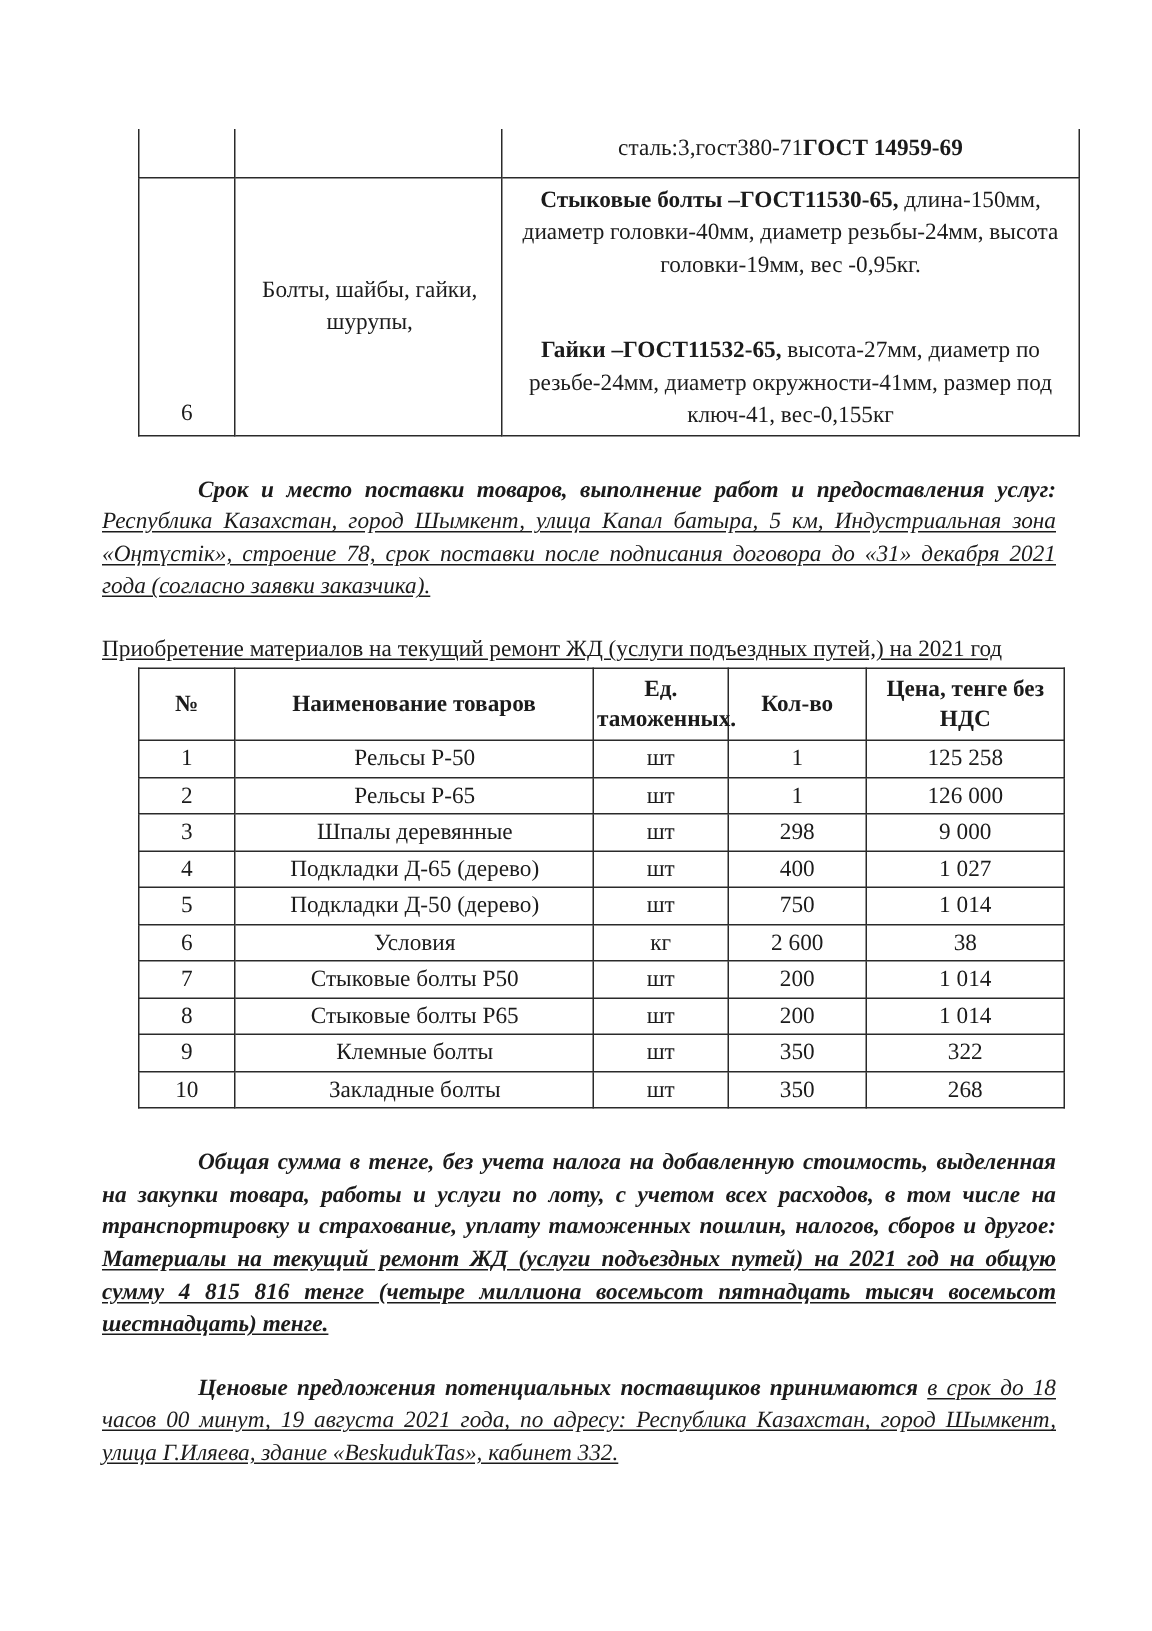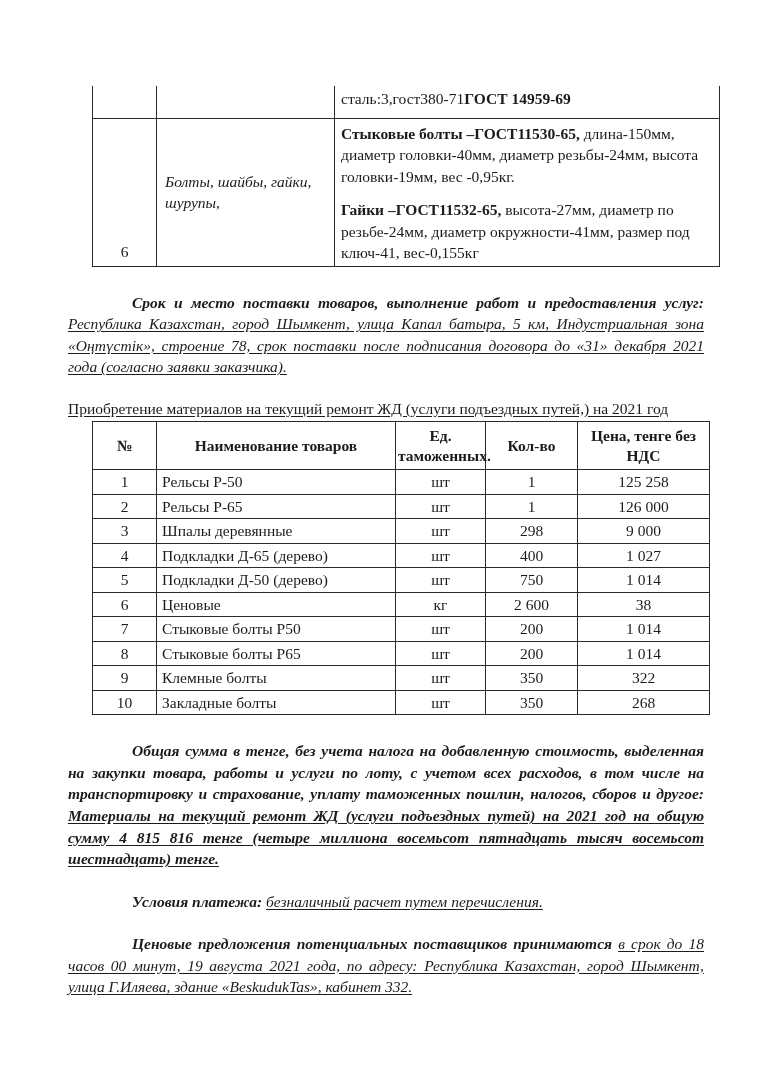--- a/index.html
+++ b/index.html
@@ -36,6 +36,7 @@
     vertical-align: top;
     padding: 2px 6px;
     box-sizing: border-box;
+    text-align: center;
   }
   table.t1 tr.partial td { border-top: none; height: 32px; }
   table.t1 tr.row6 td { height: 143px; }

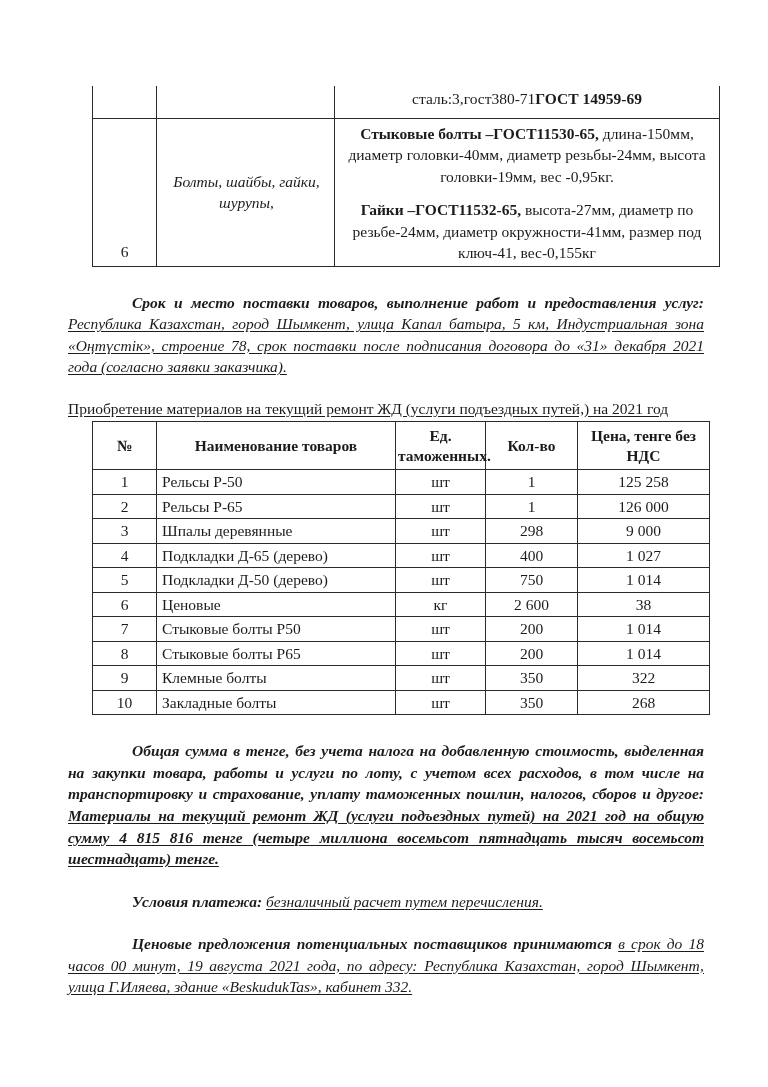--- a/index.html
+++ b/index.html
@@ -41,7 +41,7 @@
   table.t1 tr.partial td { border-top: none; height: 32px; }
   table.t1 tr.row6 td { height: 143px; }
   table.t1 td.num-cell { vertical-align: bottom; text-align: center; padding-bottom: 3px; }
-  table.t1 td.name-cell { vertical-align: middle; padding-left: 8px; font-style: italic; }
+  table.t1 td.name-cell { vertical-align: middle; padding-left: 8px; }
   table.t1 td.spec-cell p { margin: 2px 0 0 0; }
   table.t1 td.spec-cell p + p { margin-top: 12px; }
 

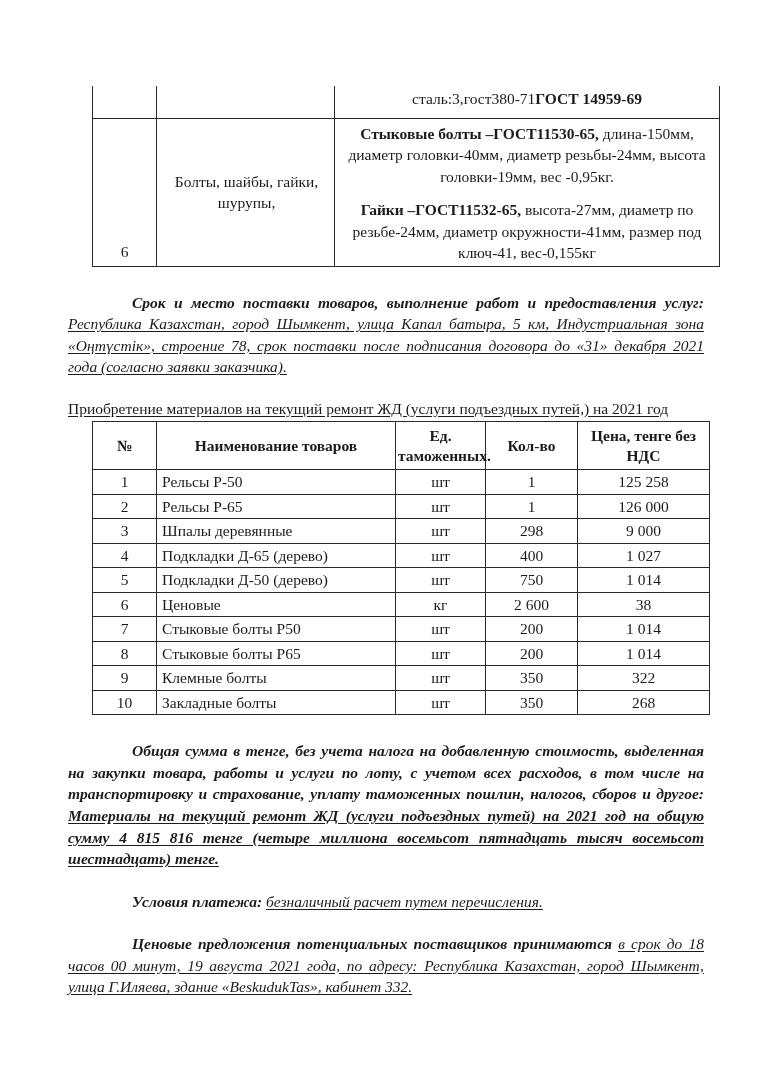--- a/index.html
+++ b/index.html
@@ -43,7 +43,7 @@
   table.t1 td.num-cell { vertical-align: bottom; text-align: center; padding-bottom: 3px; }
   table.t1 td.name-cell { vertical-align: middle; padding-left: 8px; }
   table.t1 td.spec-cell p { margin: 2px 0 0 0; }
-  table.t1 td.spec-cell p + p { margin-top: 12px; }
+  table.t1 td.spec-cell p + p { margin-top: 36px; }
 
   
   .para {

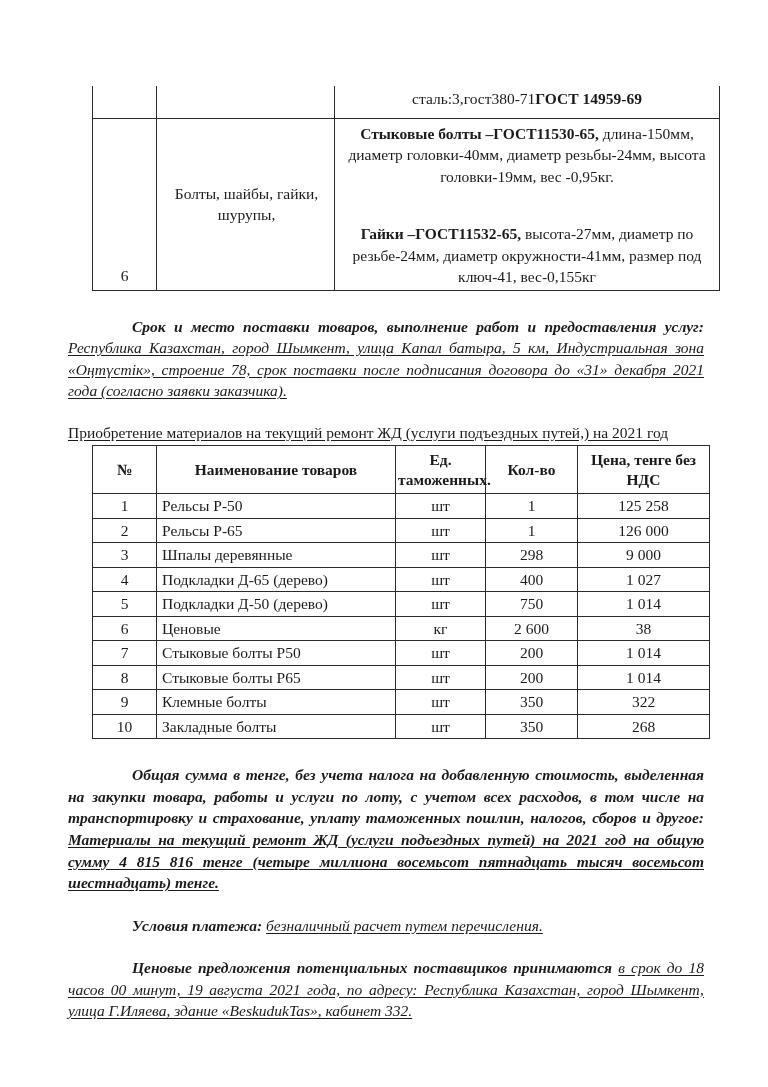--- a/index.html
+++ b/index.html
@@ -73,7 +73,7 @@
     padding: 4px 2px;
   }
   table.t2 td { height: 21px; text-align: center; vertical-align: middle; }
-  table.t2 td.l { text-align: left; padding-left: 5px; }
+  table.t2 td.l { text-align: center; padding-left: 5px; }
   table.t2 tr.total td { font-weight: bold; height: 24px; }
 </style>
 </head>

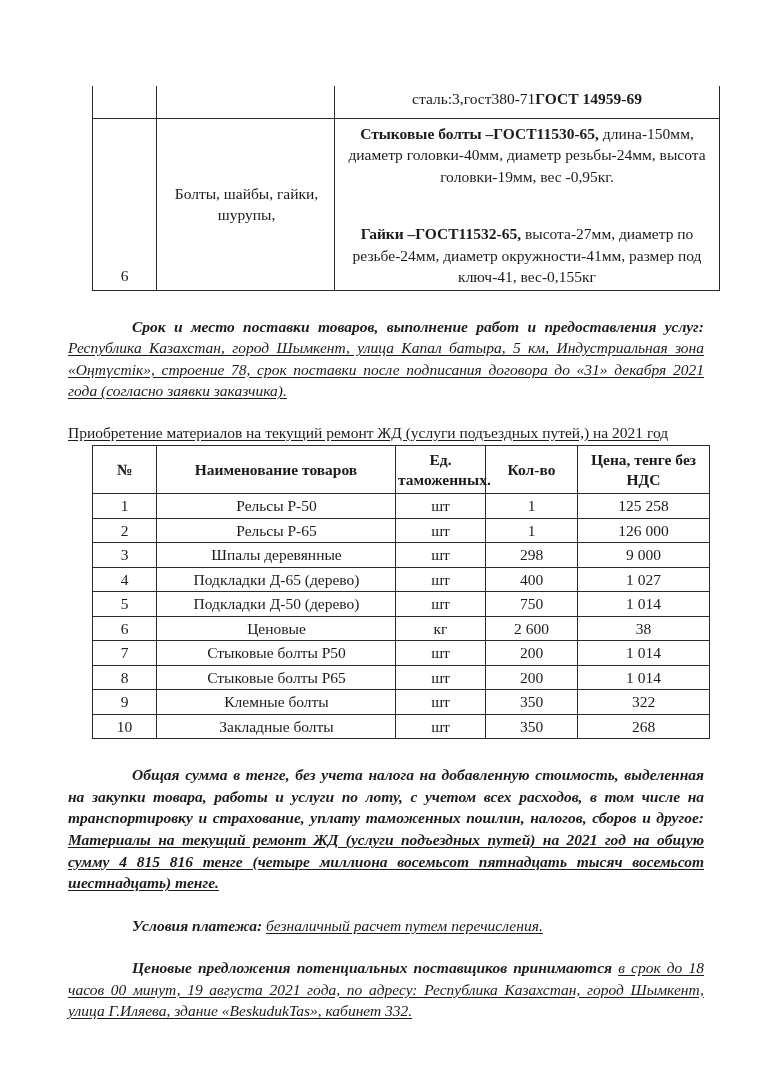--- a/index.html
+++ b/index.html
@@ -162,7 +162,7 @@
     </tr>
     <tr>
       <td>6</td>
-      <td class="l">Ценовые</td>
+      <td class="l">Условия</td>
       <td>кг</td>
       <td>2 600</td>
       <td>38</td>

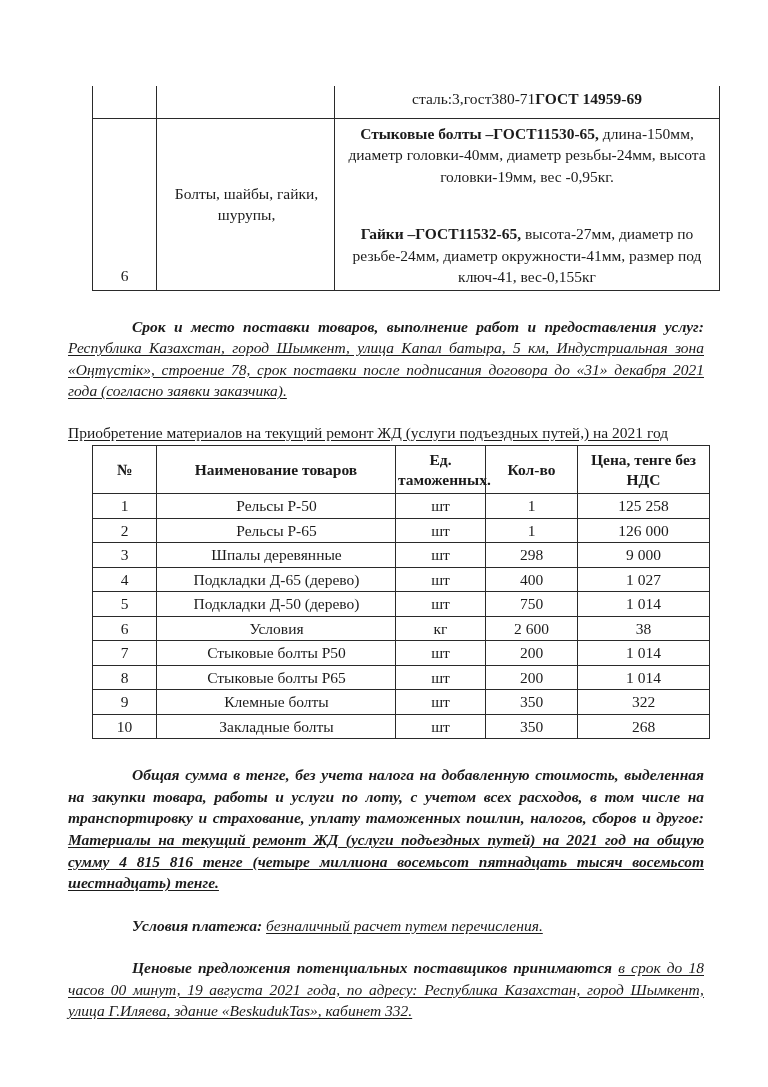--- a/index.html
+++ b/index.html
@@ -200,7 +200,6 @@
 
   <p class="para indent bold" style="margin-top:25px"><span>Общая сумма в тенге, без учета налога на добавленную стоимость, выделенная на закупки товара, работы и услуги по лоту, с учетом всех расходов, в том числе на транспортировку и страхование, уплату таможенных пошлин, налогов, сборов и другое:</span> <span class="u">Материалы на текущий ремонт ЖД (услуги подъездных путей) на 2021 год на общую сумму 4 815 816 тенге (четыре миллиона восемьсот пятнадцать тысяч восемьсот шестнадцать) тенге.</span></p>
 
-  <p class="para indent"><b>Условия платежа:</b> <span class="u">безналичный расчет путем перечисления.</span></p>
 
   <p class="para indent"><b>Ценовые предложения потенциальных поставщиков принимаются</b> <span class="u">в срок до 18 часов 00 минут, 19 августа 2021 года, по адресу: Республика Казахстан, город Шымкент, улица Г.Иляева, здание «BeskudukTas», кабинет 332.</span></p>
 

